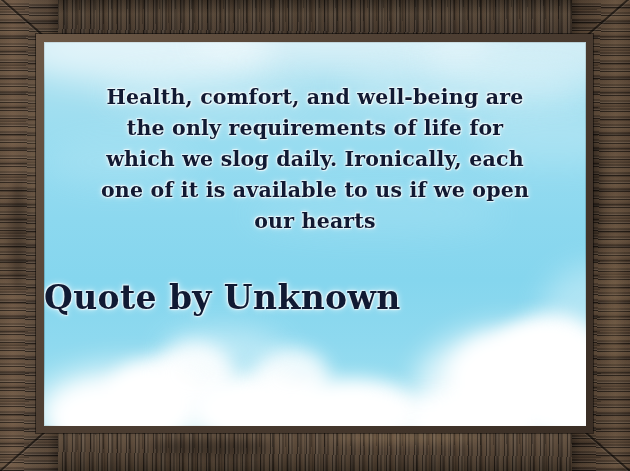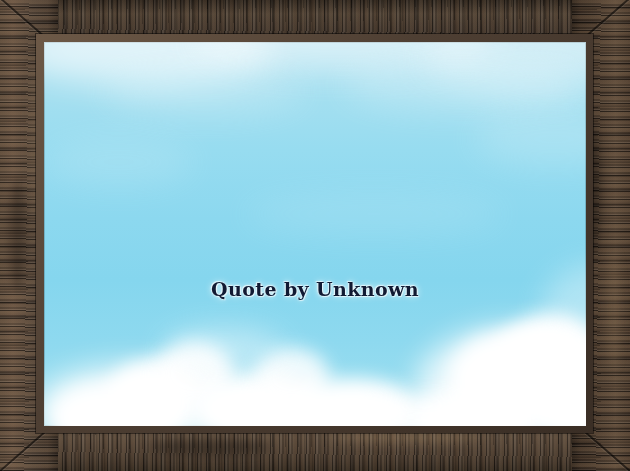--- a/index.html
+++ b/index.html
@@ -219,6 +219,13 @@
     <div class="cloud-soft" style="left:498px;top:222px;width:110px;height:90px;opacity:.45;"></div>
     <div class="cloud-soft" style="left:300px;top:356px;width:160px;height:60px;opacity:.6;"></div>
 
+    <div id="quote-block">
+      <span class="q-line">Health, comfort, and well-being are</span>
+      <span class="q-line">the only requirements of life for</span>
+      <span class="q-line">which we slog daily. Ironically, each</span>
+      <span class="q-line">one of it is available to us if we open</span>
+      <span class="q-line">our hearts</span>
+    </div>
 
     <div id="attribution">Quote by Unknown</div>
 

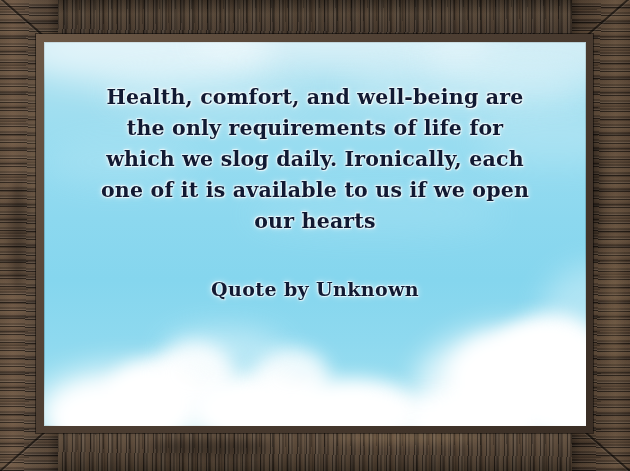--- a/index.html
+++ b/index.html
@@ -138,9 +138,8 @@
   }
   #attribution{
     position:absolute;left:0;right:0;top:236px;
-    text-align:center;
     font-family:"DejaVu Serif", serif;
-    font-size:19px;
+    font-size:33px;
     font-weight:700;
     letter-spacing:.4px;
     color:#111a33;

